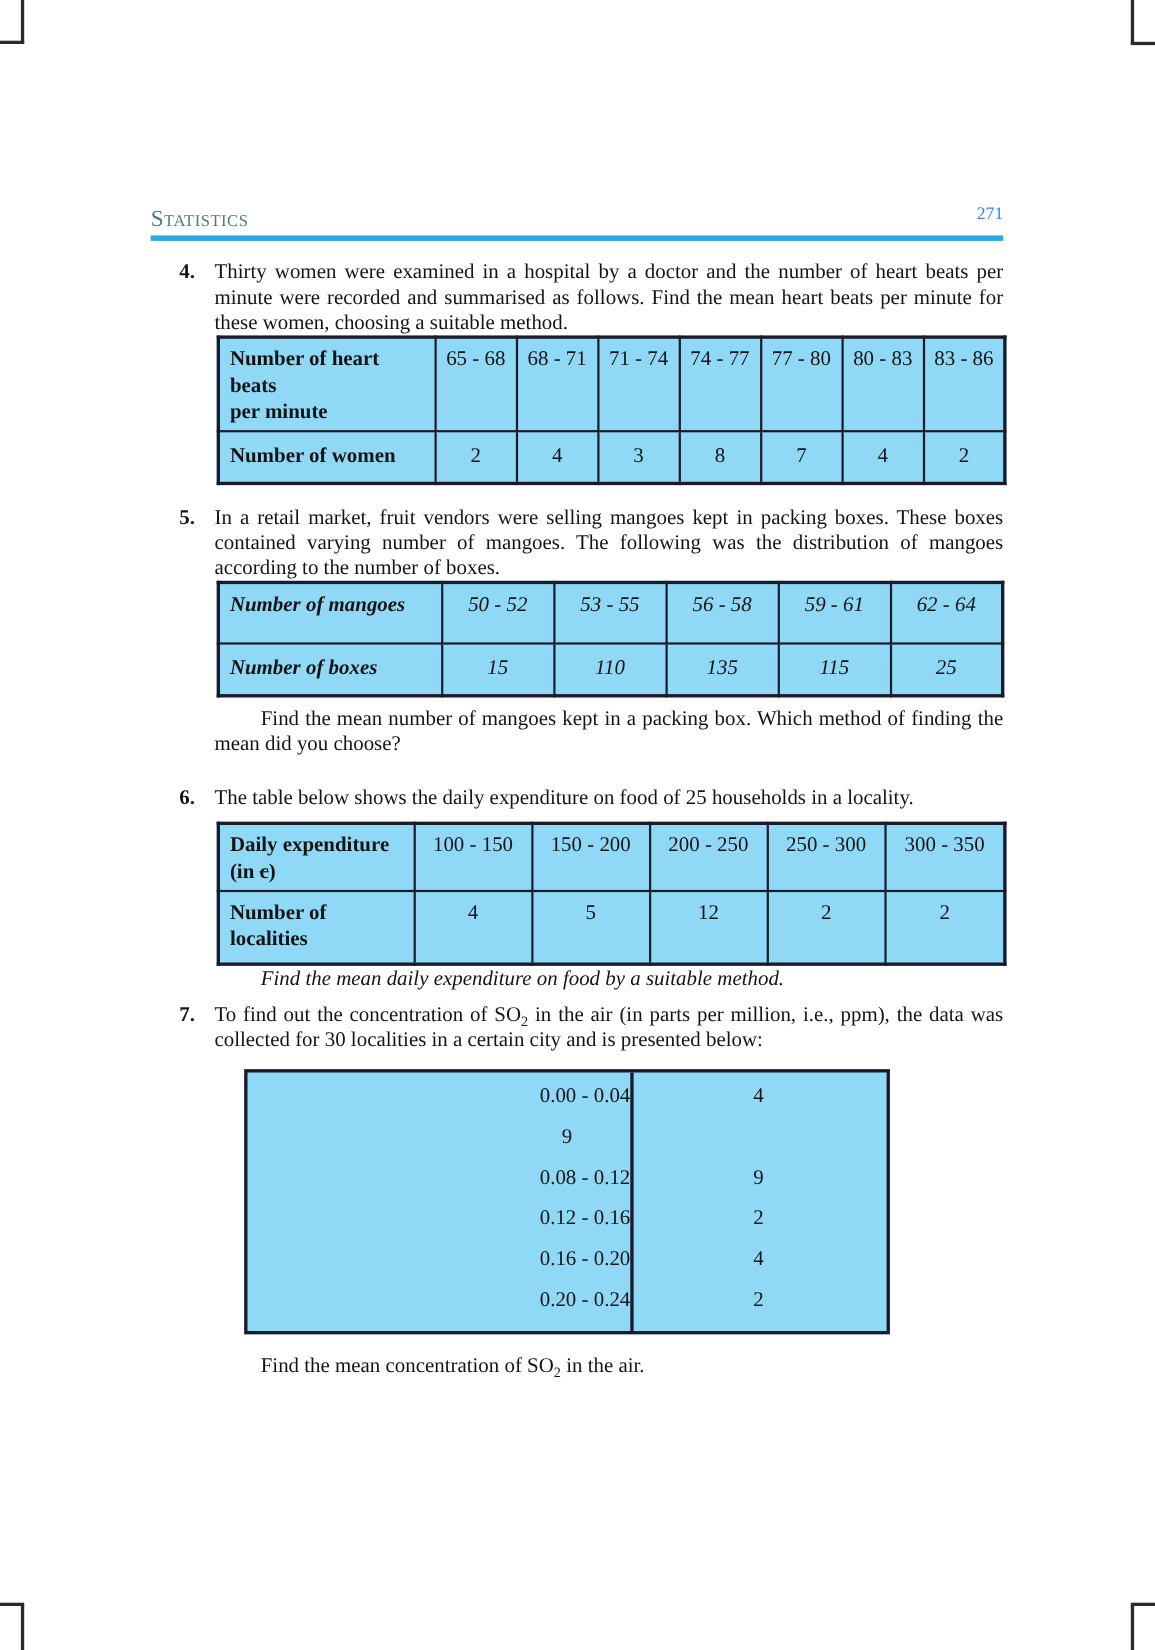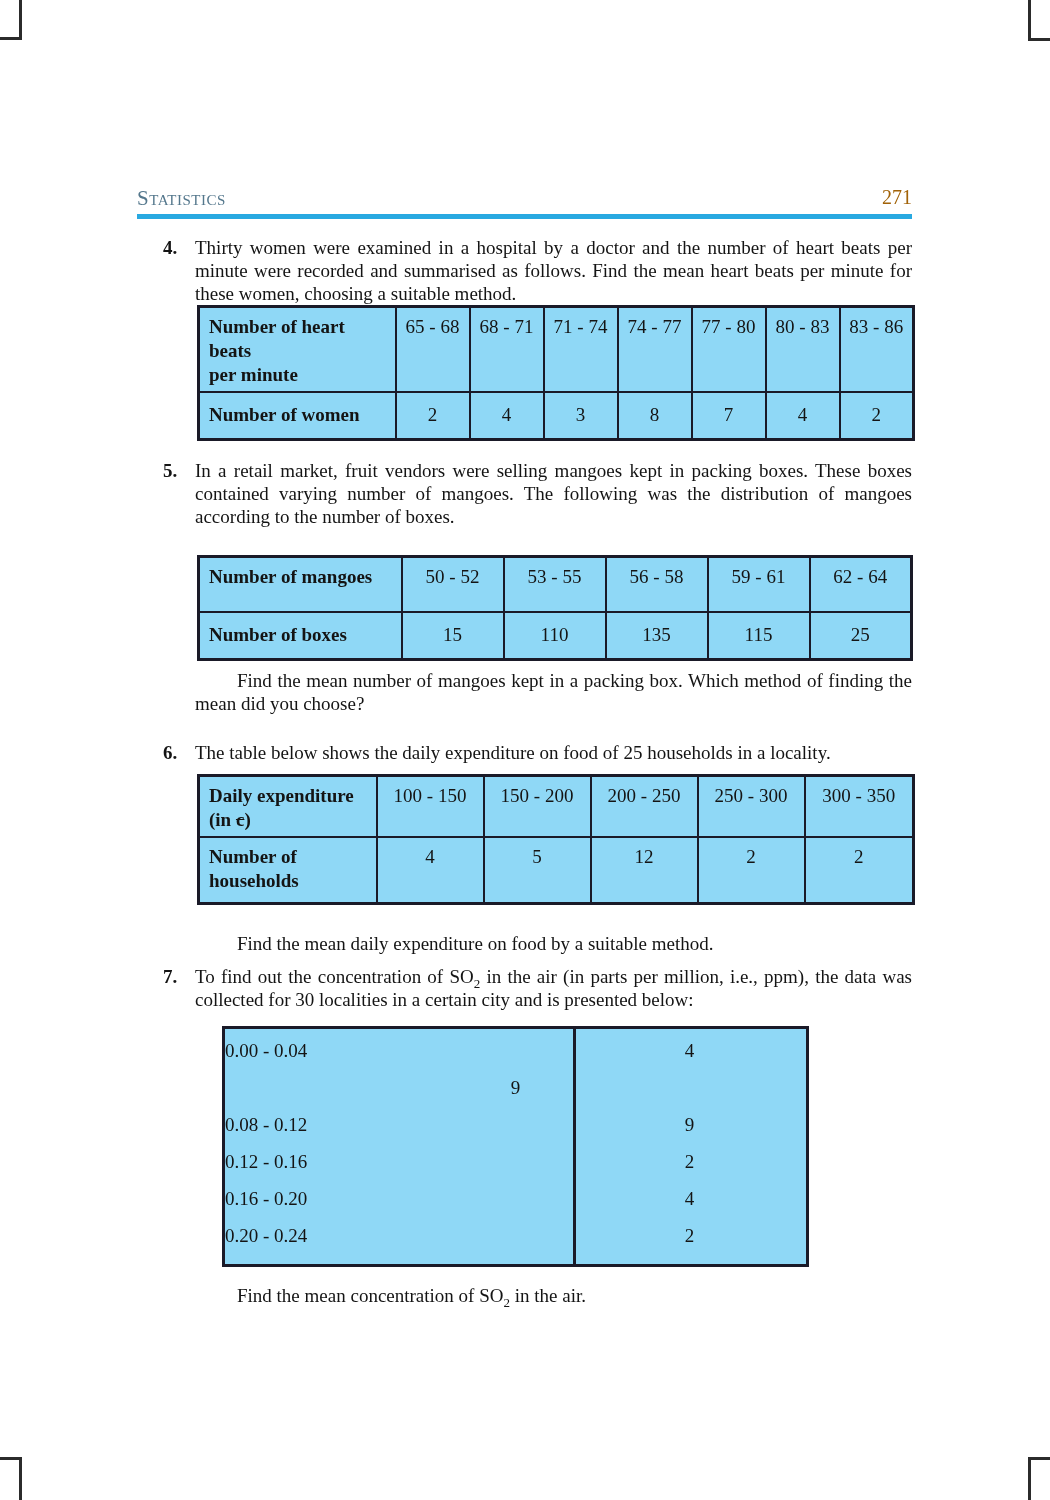--- a/index.html
+++ b/index.html
@@ -19,7 +19,7 @@
     font-variant:small-caps; font-size:21px; letter-spacing:0.5px;
     color:#54778c; float:left;
   }
-  .page-num { float:right; font-size:20px; color:#a16207; }
+  .page-num { float:right; font-size:16px; color:#3b82f6; }
   .rule { position:absolute; left:137px; width:775px; top:214px; height:5px; background:#29a9e1; }
 
   

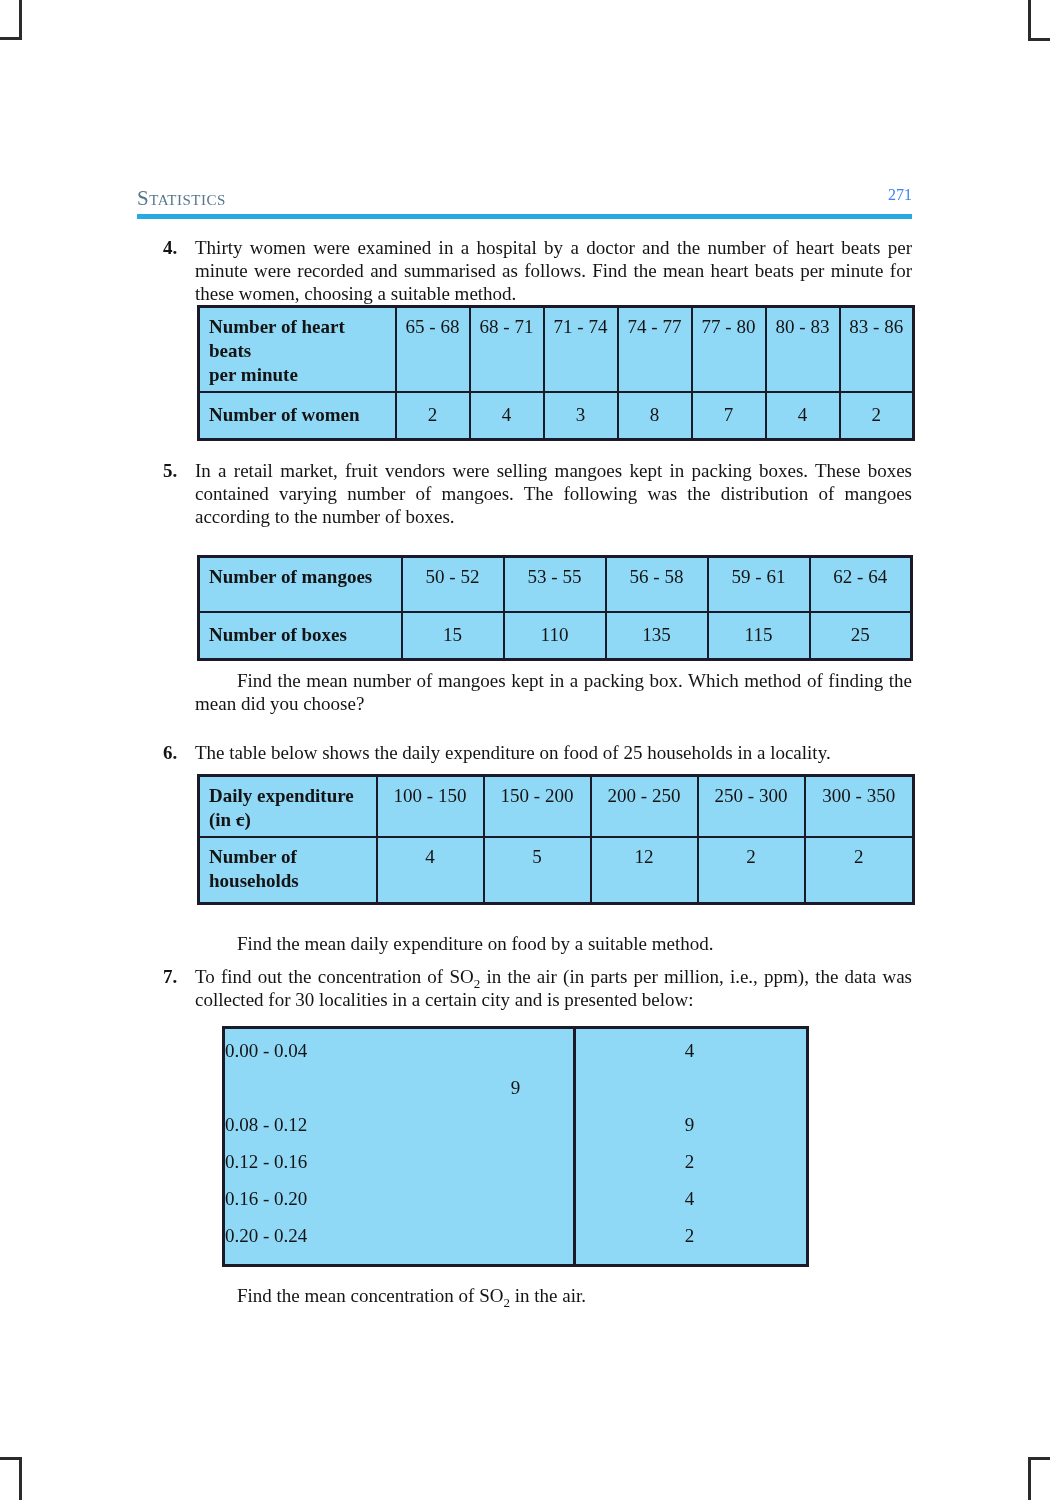--- a/index.html
+++ b/index.html
@@ -70,7 +70,7 @@
 
   
   .mt6  { margin-top:6px; }   .mt28 { }
-  .mt18 { margin-top:18px; }  .mt12 { margin-top:27px; }
+  .mt18 { margin-top:18px; }  .mt12 { margin-top:0;font-style:italic; }
   .mt8  { margin-top:8px; }   .mt26 { margin-top:26px; }
   .mt10 { margin-top:10px; }  .mt15 { margin-top:15px; }
   .mt17 { margin-top:17px; }

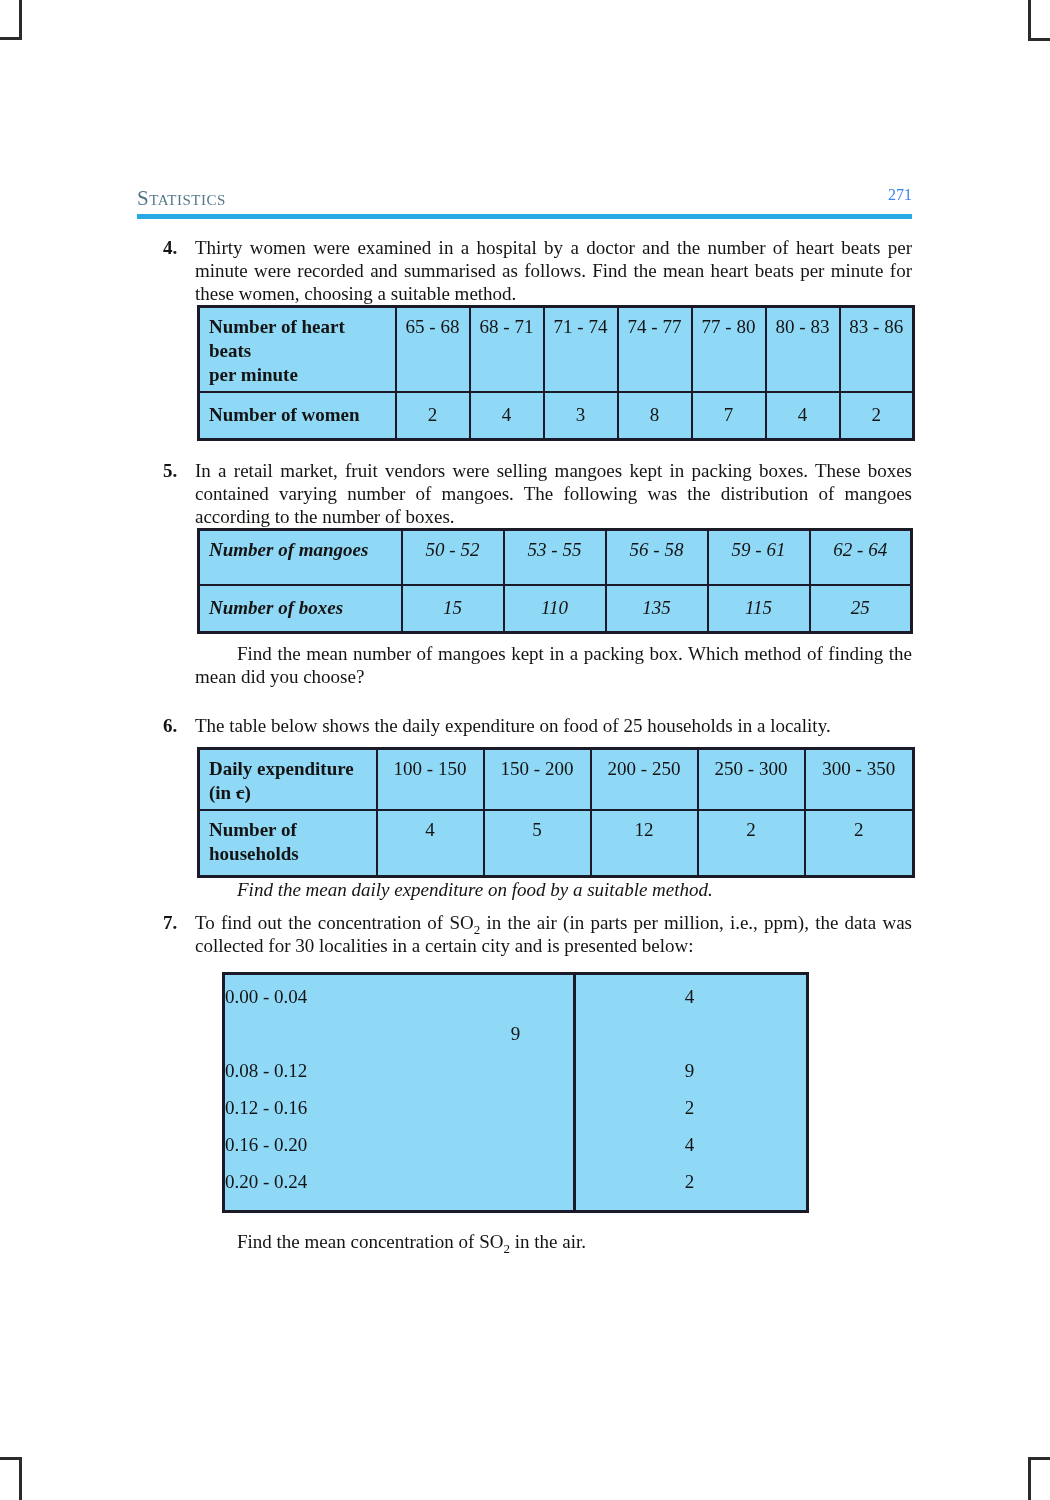--- a/index.html
+++ b/index.html
@@ -205,7 +205,7 @@
       <tr class="val">
         <td class="lbl">
           <span class="line">Number of</span>
-          <span class="line">households</span>
+          <span class="line">localities</span>
         </td>
         <td>4</td>
         <td>5</td>

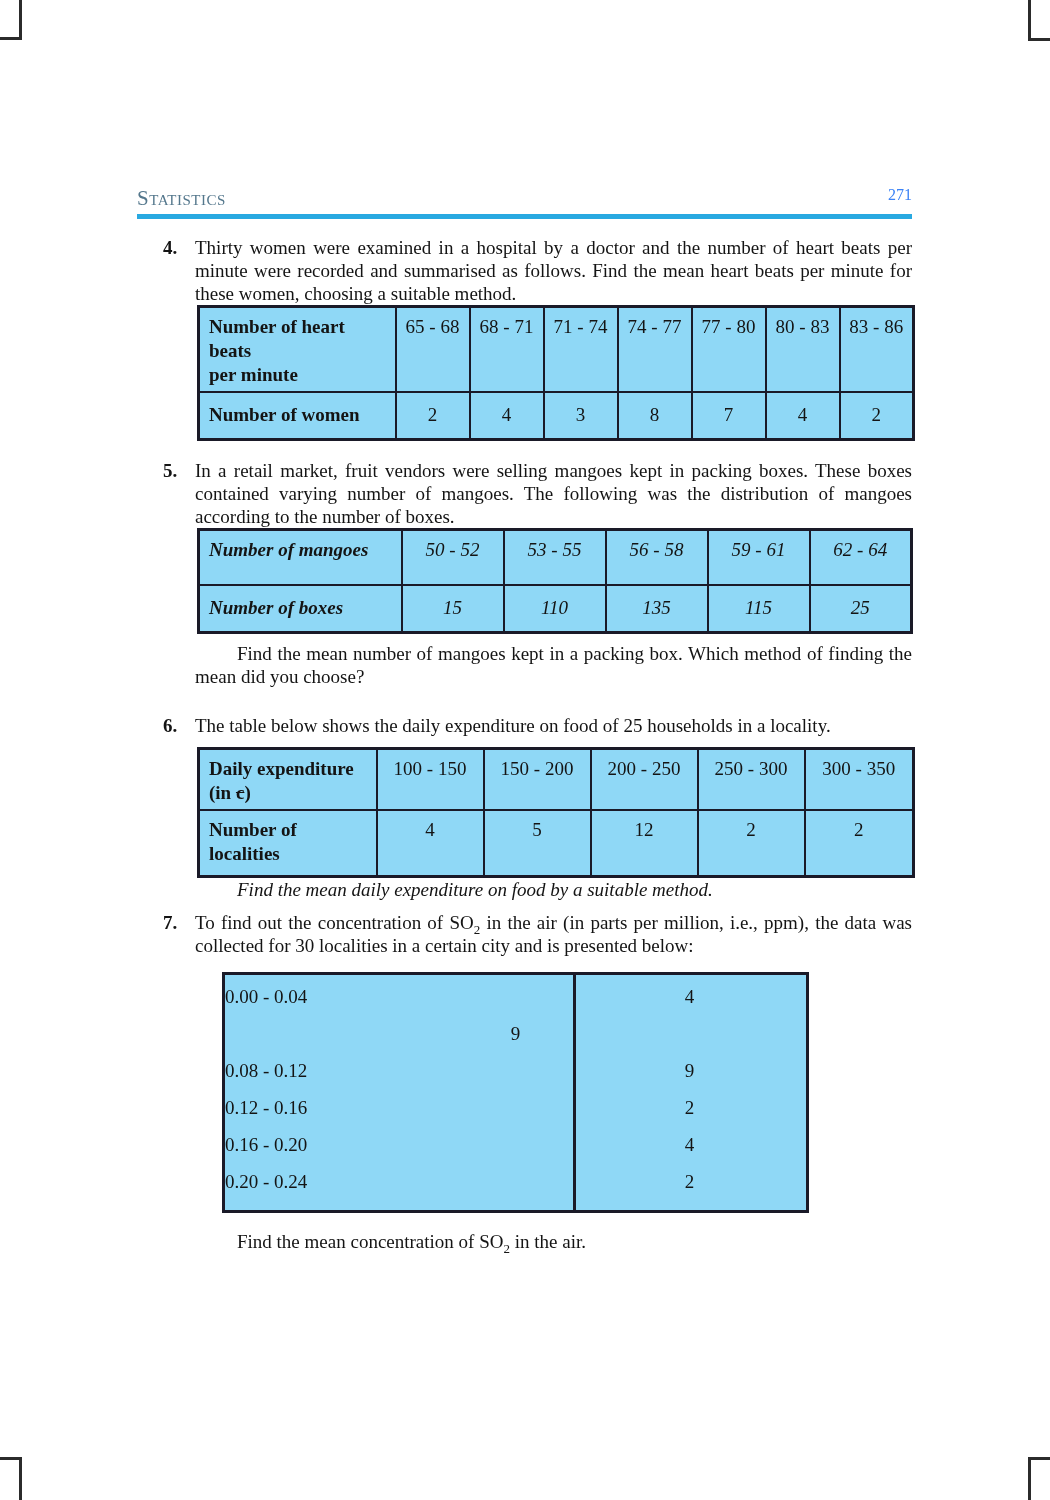--- a/index.html
+++ b/index.html
@@ -63,7 +63,7 @@
   .so2-head .hc2 { flex:1; text-align:center; padding:8px 0 7px; }
   .so2-body { padding:3px 0 10px; }
   .so2-row { display:flex; height:37px; align-items:center; }
-  .so2-row .rc1 { width:348px; text-align:left; }
+  .so2-row .rc1 { width:348px; text-align:right; }
   .so2-row .rc2 { flex:1; text-align:center; }
 
   sub.chem { font-size:13px; line-height:0; vertical-align:-5px; }

